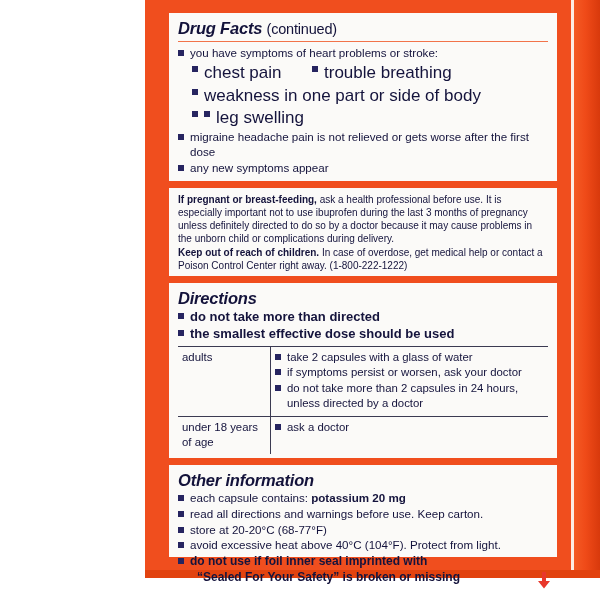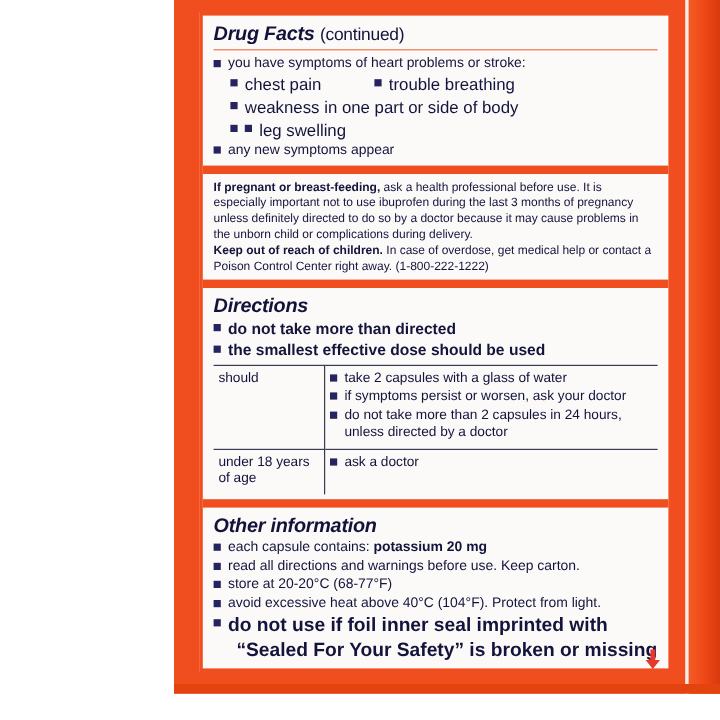--- a/index.html
+++ b/index.html
@@ -120,7 +120,7 @@
     margin-left: 14px;
   }
   ul.blist.sub li {
-    font-size: 14px;
+    font-size: 17px;
   }
   .two-col {
     display: flex;

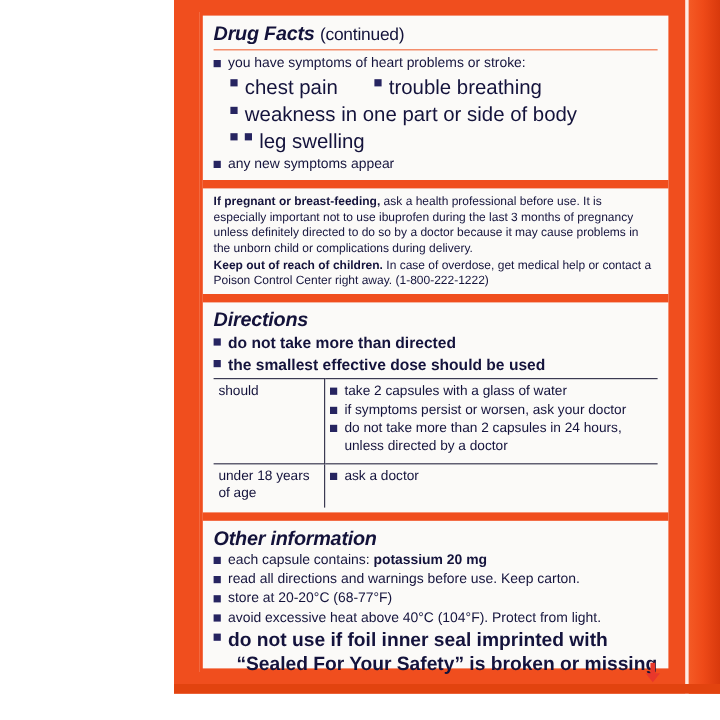--- a/index.html
+++ b/index.html
@@ -220,6 +220,7 @@
       </ul>
 
       <ul class="blist" style="margin-top:1px;">
+        <li>migraine headache pain is not relieved or gets worse after the first dose</li>
         <li>any new symptoms appear</li>
       </ul>
     </div>

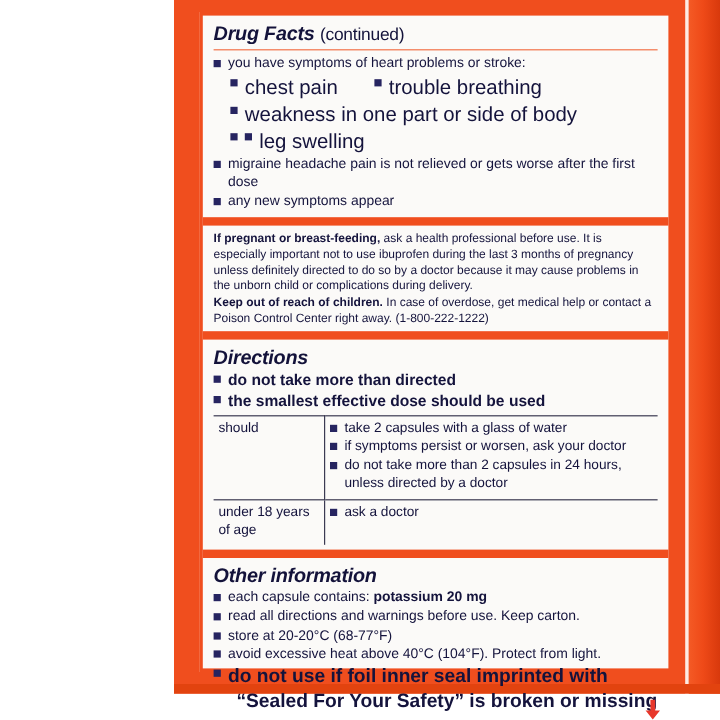--- a/index.html
+++ b/index.html
@@ -244,7 +244,7 @@
       <table class="dose">
         <tbody>
             <tr class="r1">
-          <td class="agecol">should</td>
+          <td class="agecol">adults</td>
           <td class="dosecol">
             <ul class="blist">
               <li>take 2 capsules with a glass of water</li>

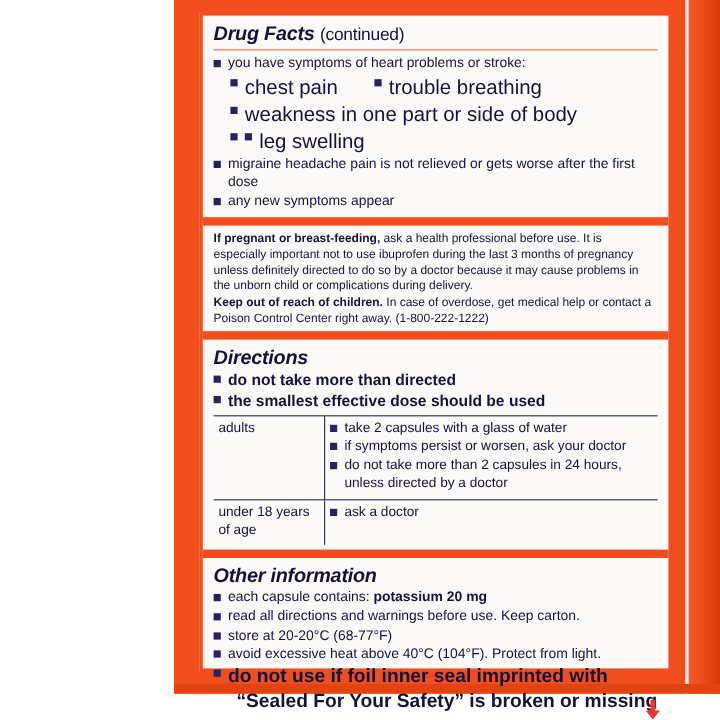--- a/index.html
+++ b/index.html
@@ -274,7 +274,7 @@
         <li>read all directions and warnings before use. Keep carton.</li>
         <li>store at 20-20°C (68-77°F)</li>
         <li>avoid excessive heat above 40°C (104°F). Protect from light.</li>
-        <li style="font-weight:bold;font-size:16px;line-height:1.3;">
+        <li style="font-weight:bold;font-size:12px;line-height:1.3;">
           <span>do not use if foil inner seal imprinted with</span><br>
           <span style="display:inline-block;padding-left:7px;">“Sealed For Your Safety” is broken or missing</span>
         </li>

